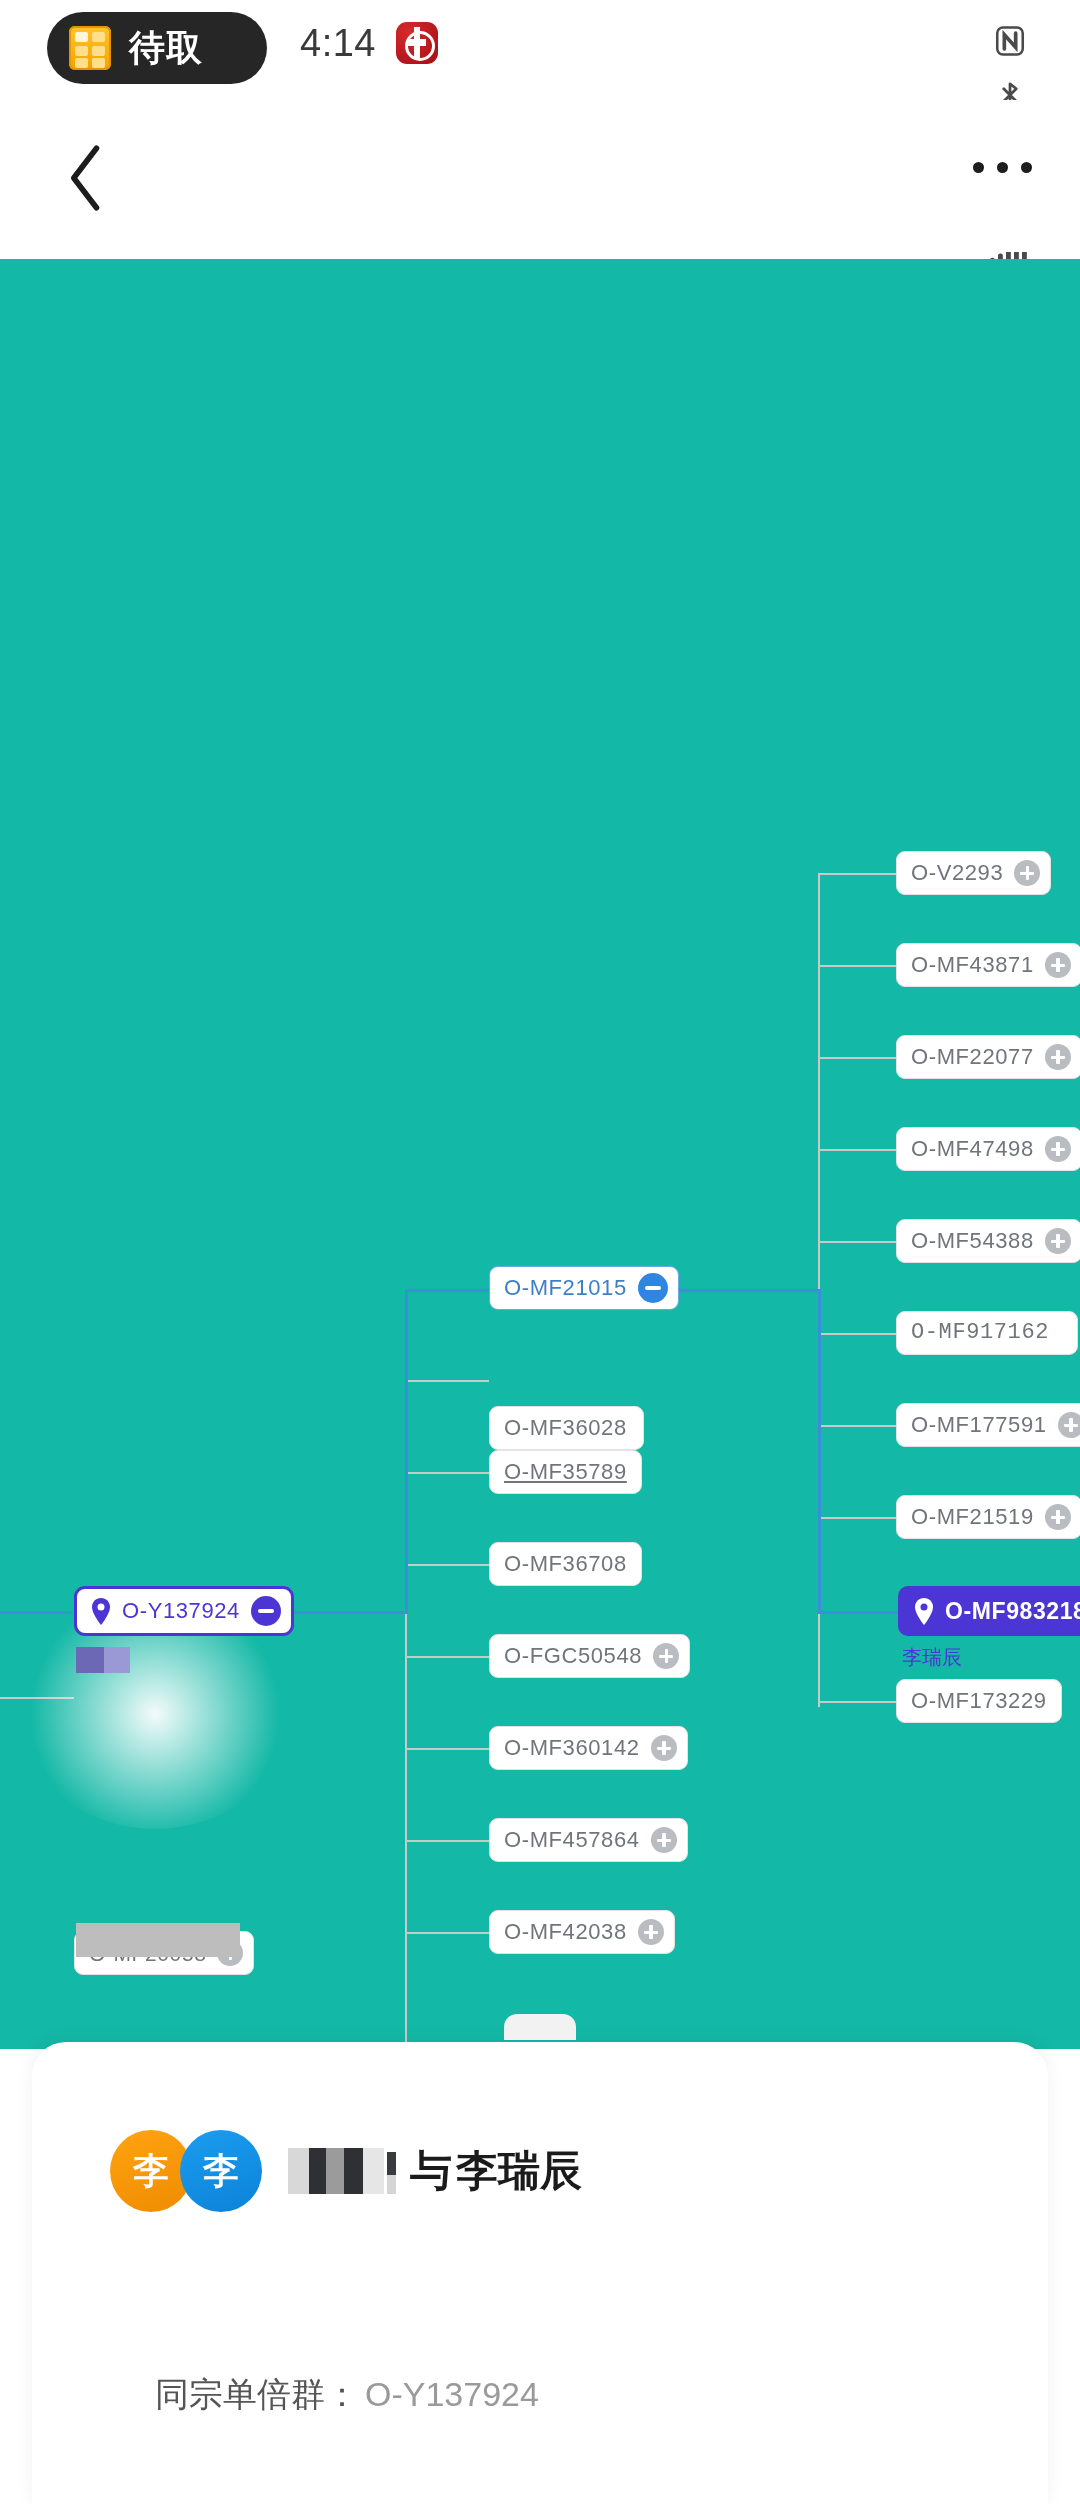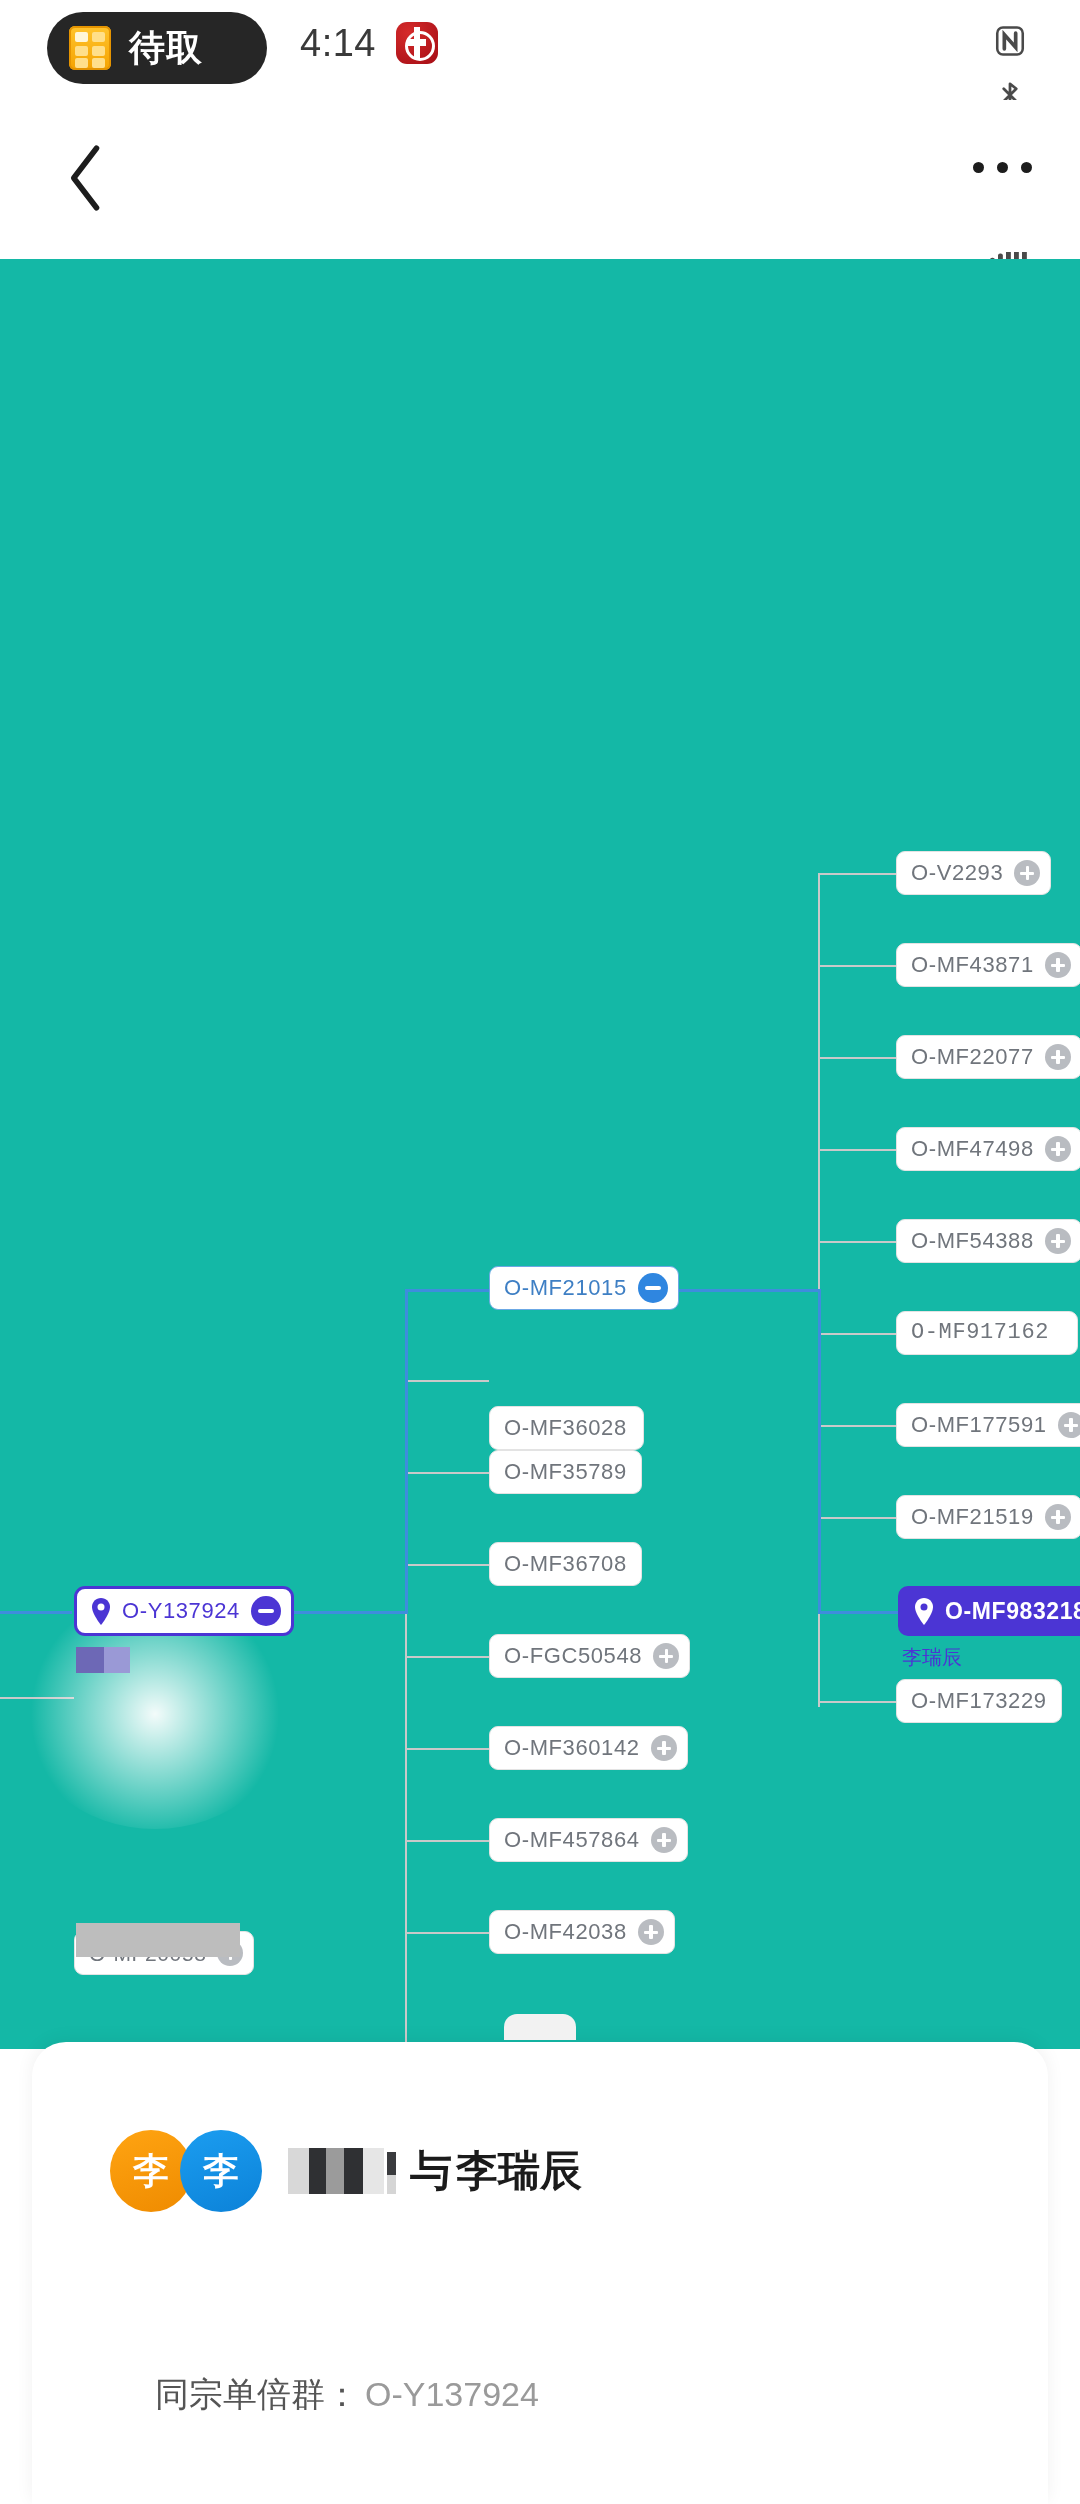--- a/index.html
+++ b/index.html
@@ -384,7 +384,7 @@
     <div class="node" style="left:489px; top:1099px; padding-right:16px;margin-top:48px;">
       <span class="txt">O-MF36028</span>
     </div>
-    <div class="node" style="left:489px; top:1191px; padding-right:14px;">
+    <div class="node" style="left:489px; top:1191px; padding-right:14px;text-decoration:underline;">
       <span class="txt">O-MF35789</span>
     </div>
     <div class="node" style="left:489px; top:1283px; padding-right:14px;">

